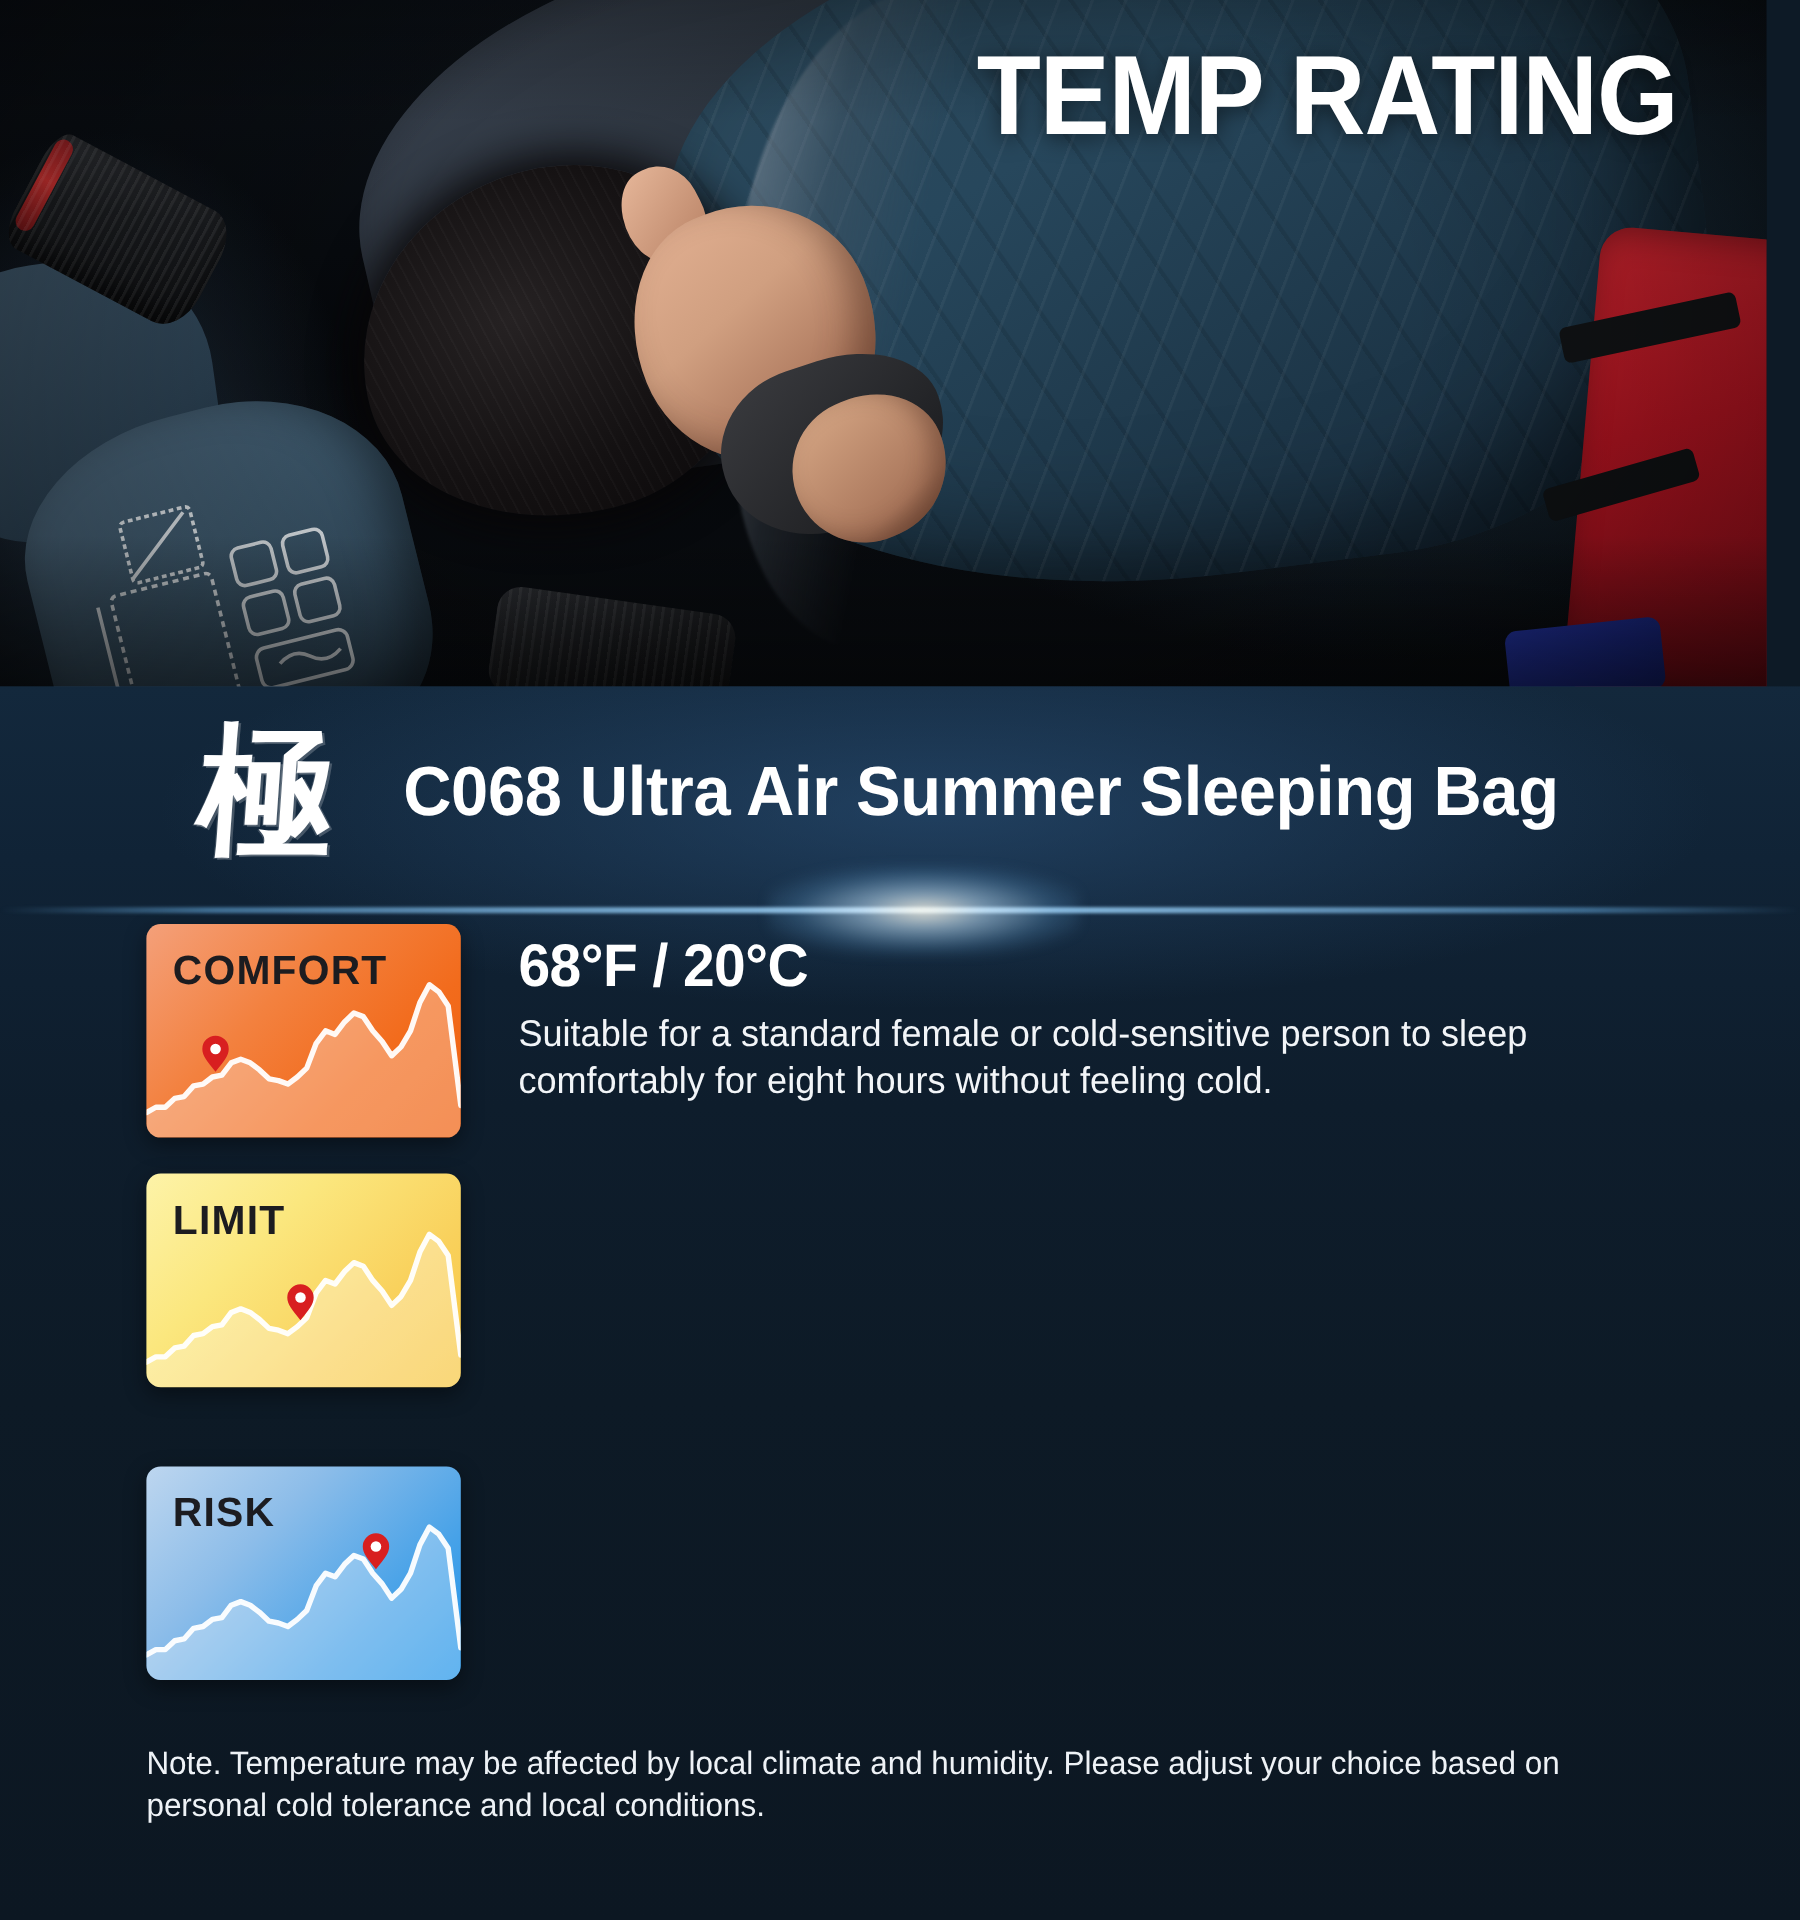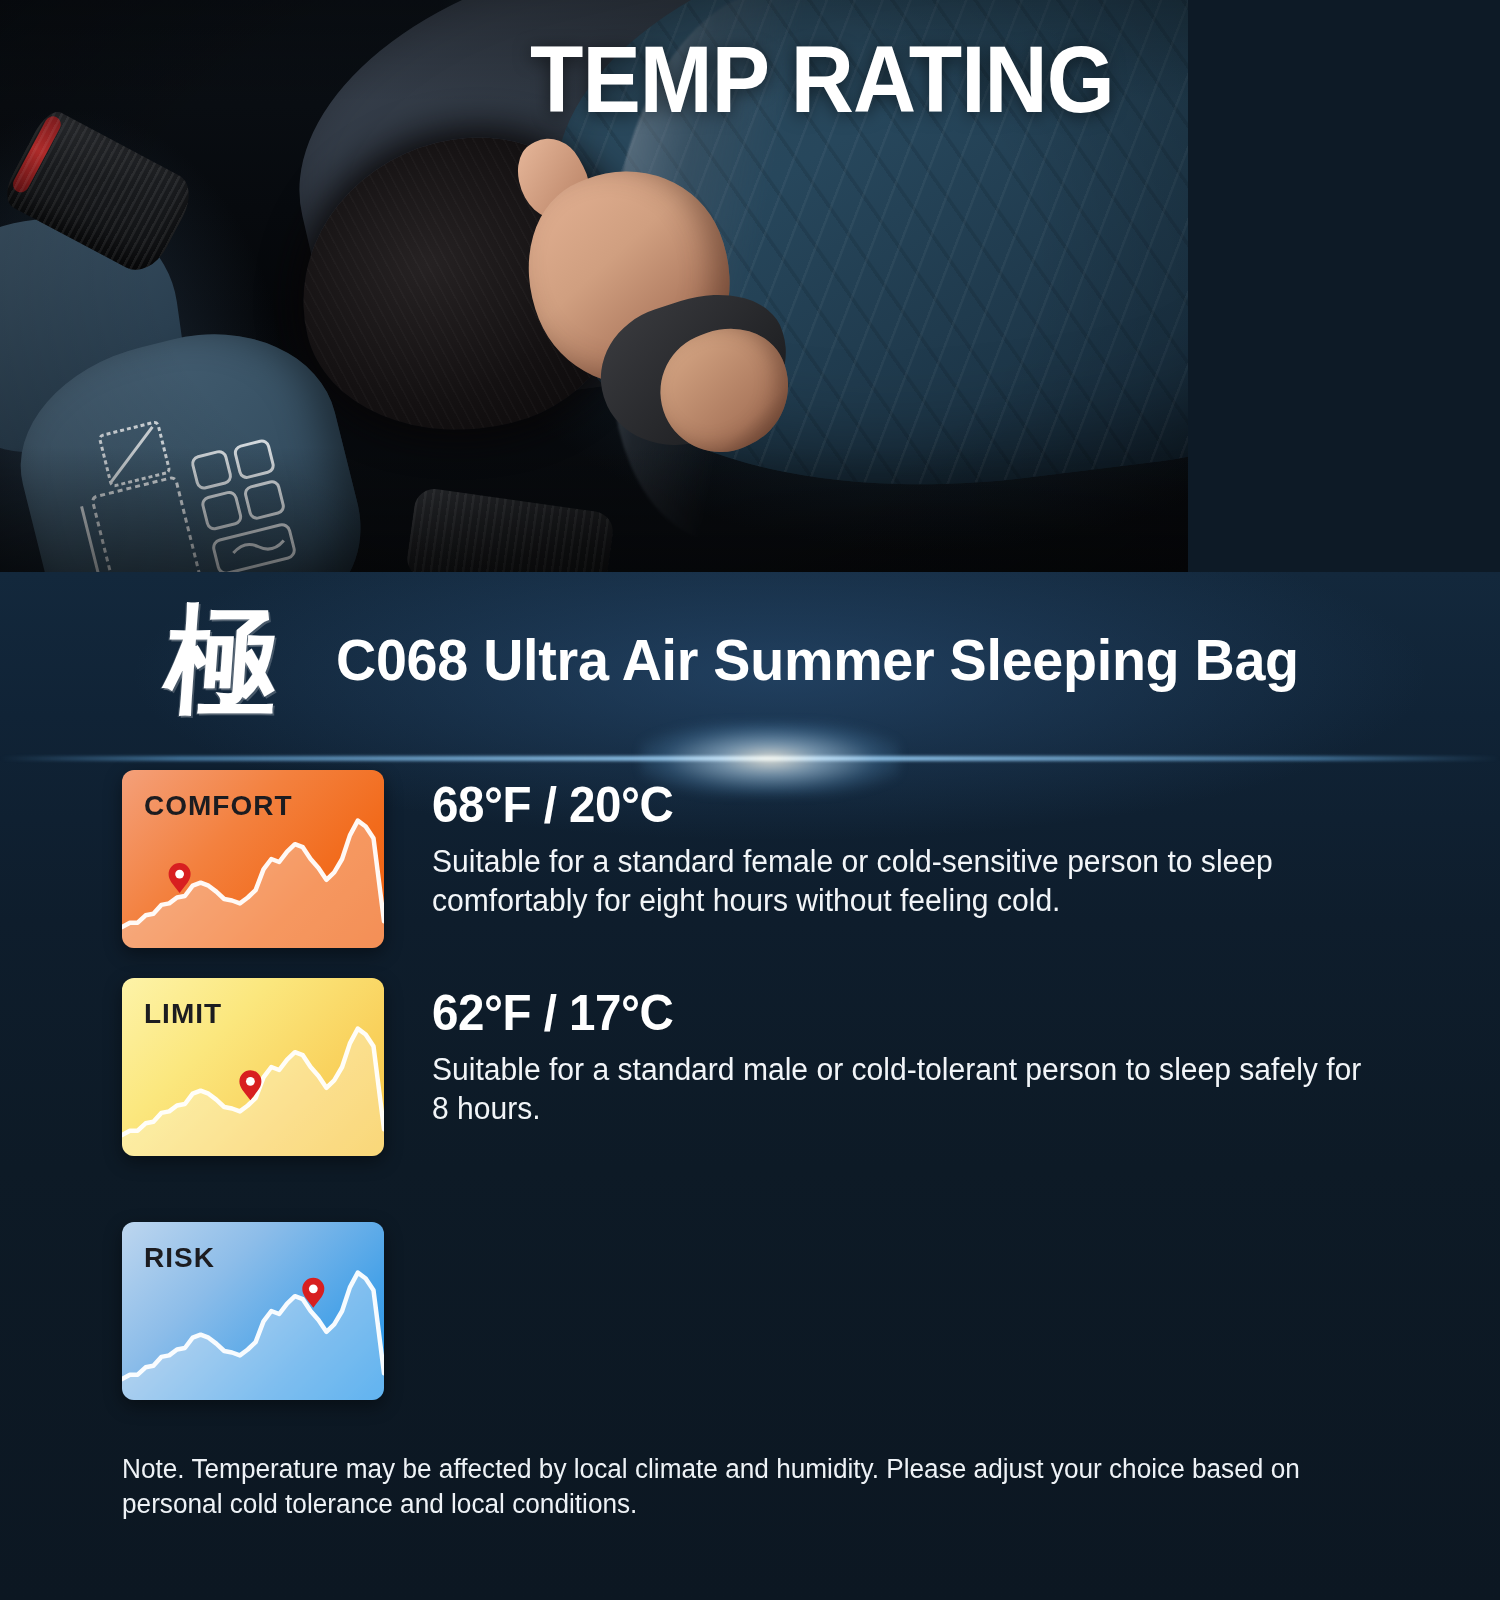--- a/index.html
+++ b/index.html
@@ -20,7 +20,7 @@
   
   .hero {
     position:absolute; left:0; top:0;
-    width:1188px; height:572px;
+    width:1472px; height:572px;
     overflow:hidden;
     background:#090b0d;
   }

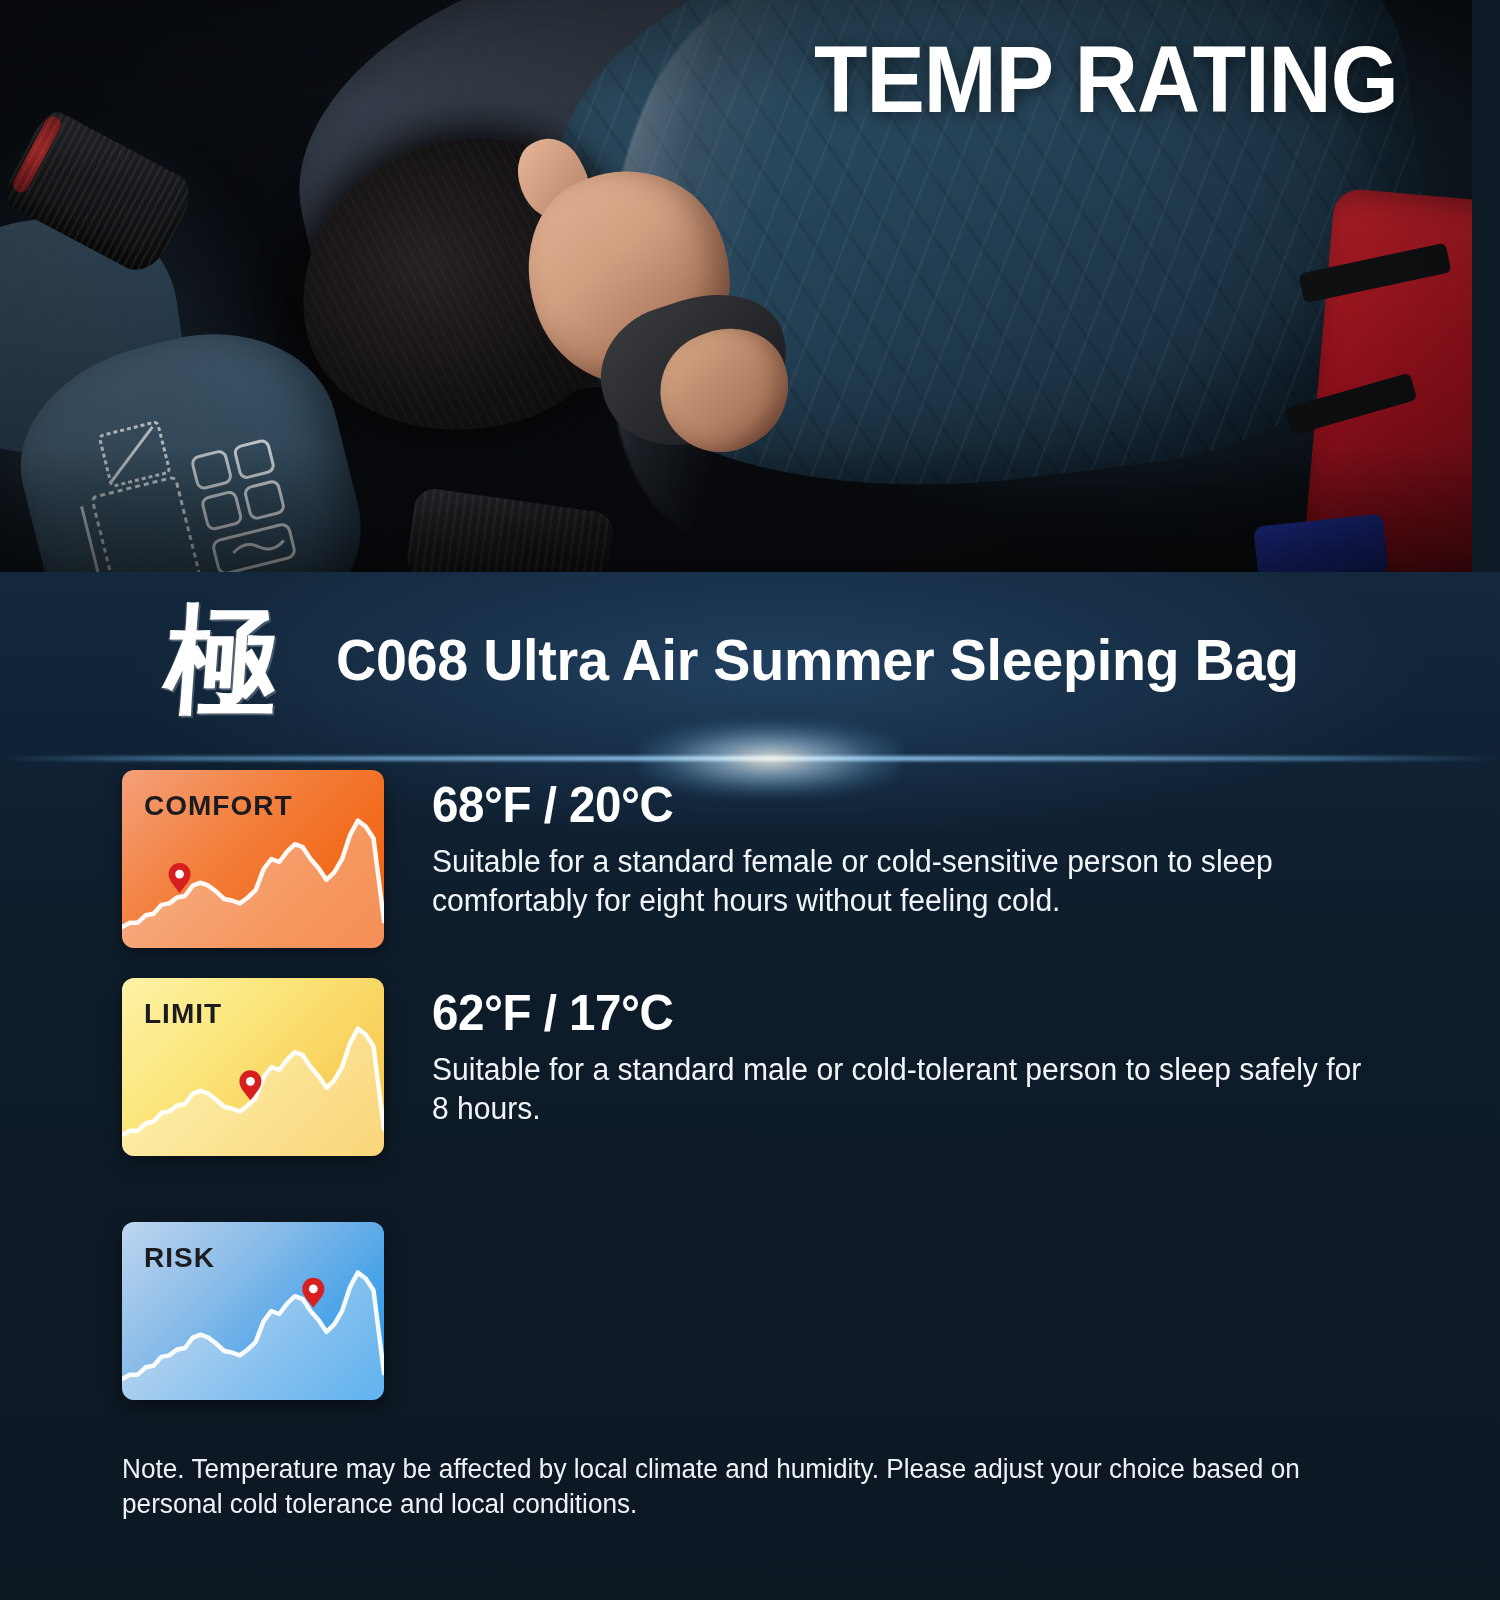--- a/index.html
+++ b/index.html
@@ -310,7 +310,7 @@
     position:absolute; left:22px; top:20px;
     font-family:"Liberation Sans", sans-serif;
     font-weight:700;
-    font-size:28px;
+    font-size:34px;
     letter-spacing:1px;
     color:#1c1c20;
     z-index:3;

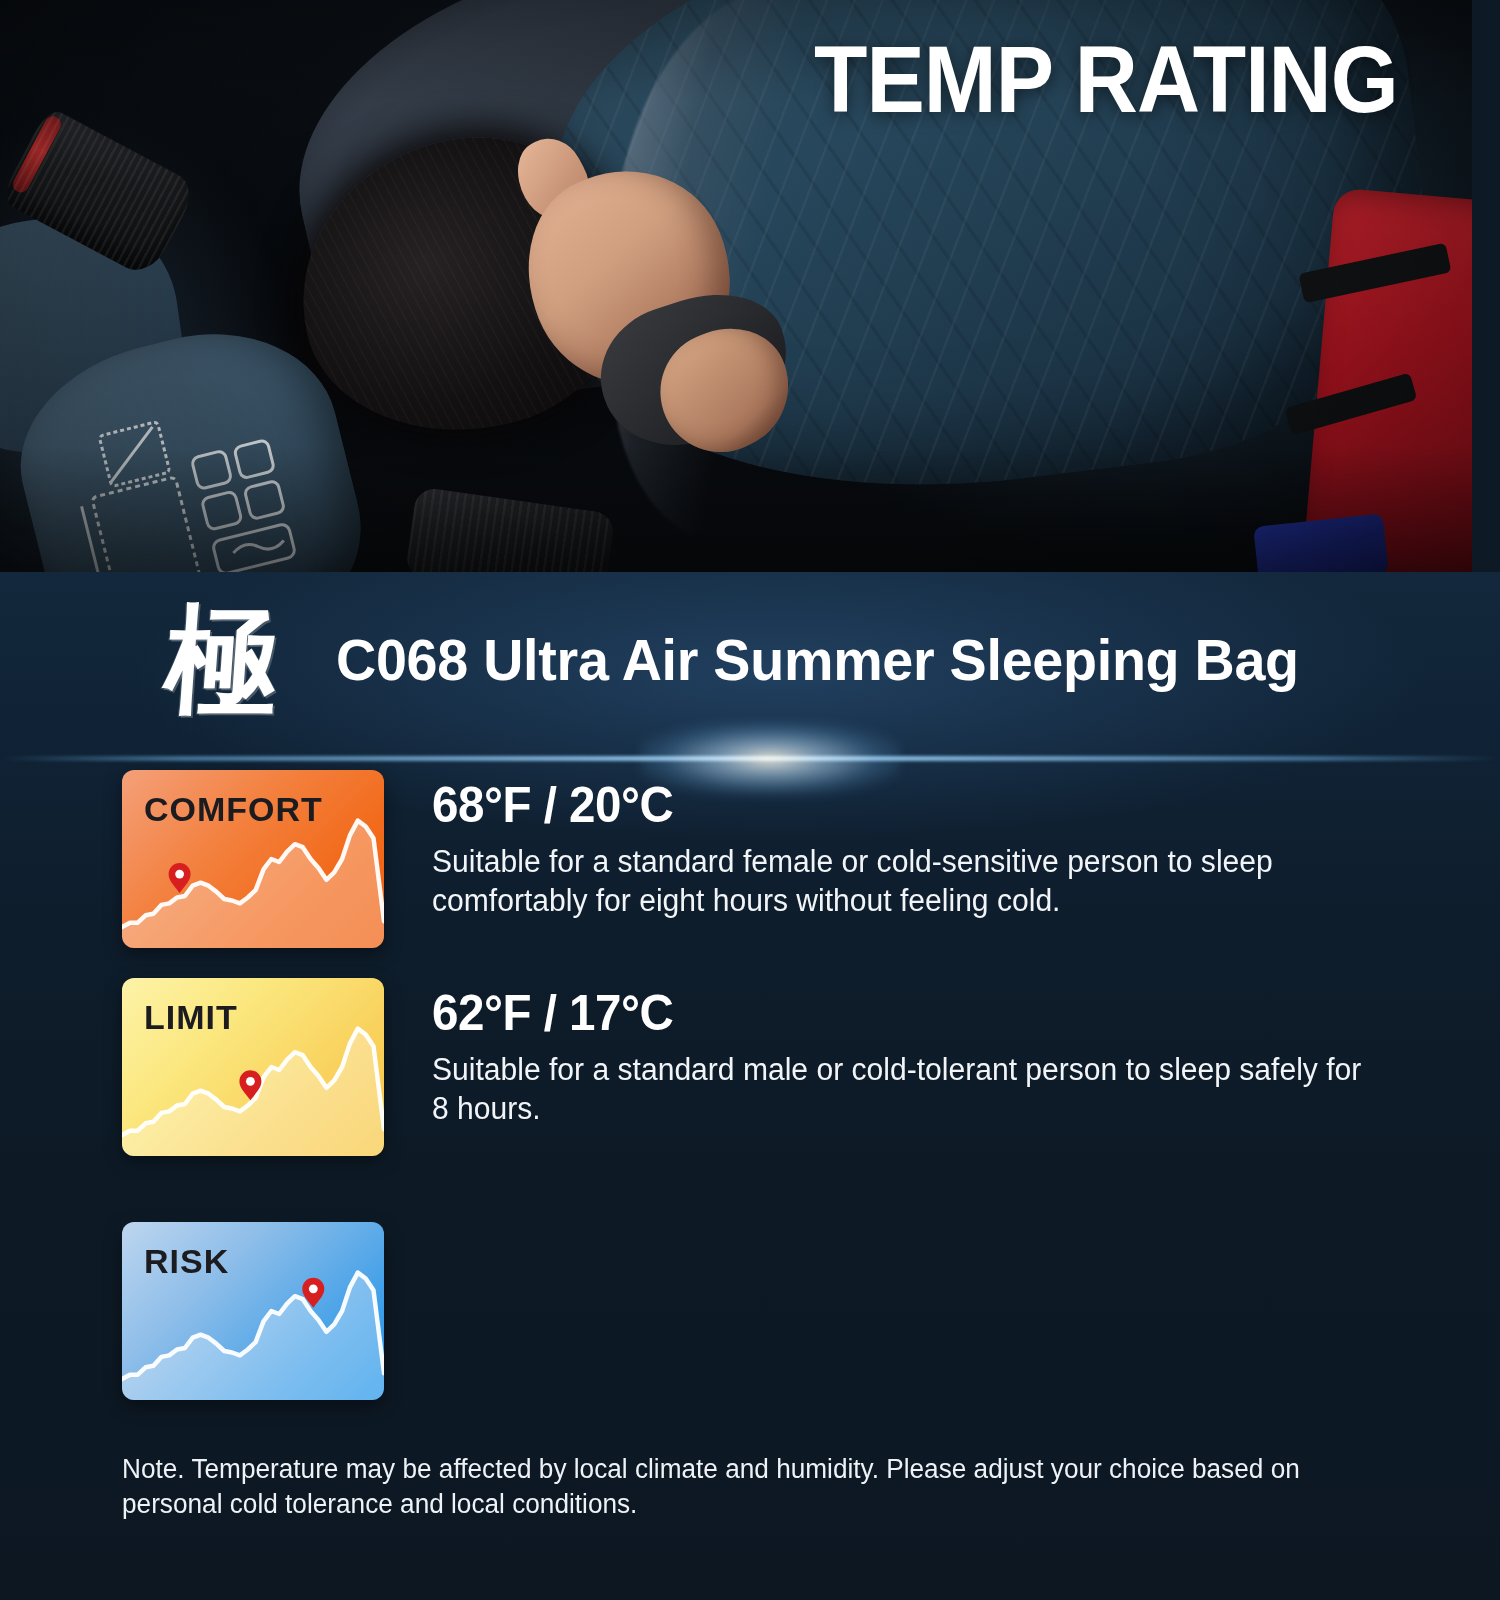--- a/index.html
+++ b/index.html
@@ -448,12 +448,6 @@
               </g>
             </svg>
           </div>
-          <div class="rate-text">
-            <div class="temp-line">
-              <span class="temp">62°F / 17°C</span>
-            </div>
-            <div class="desc">Suitable for a standard male or cold-tolerant person to sleep safely for 8 hours.</div>
-          </div>
         </div>
         <div class="rate-row">
           <div class="card card-risk">

